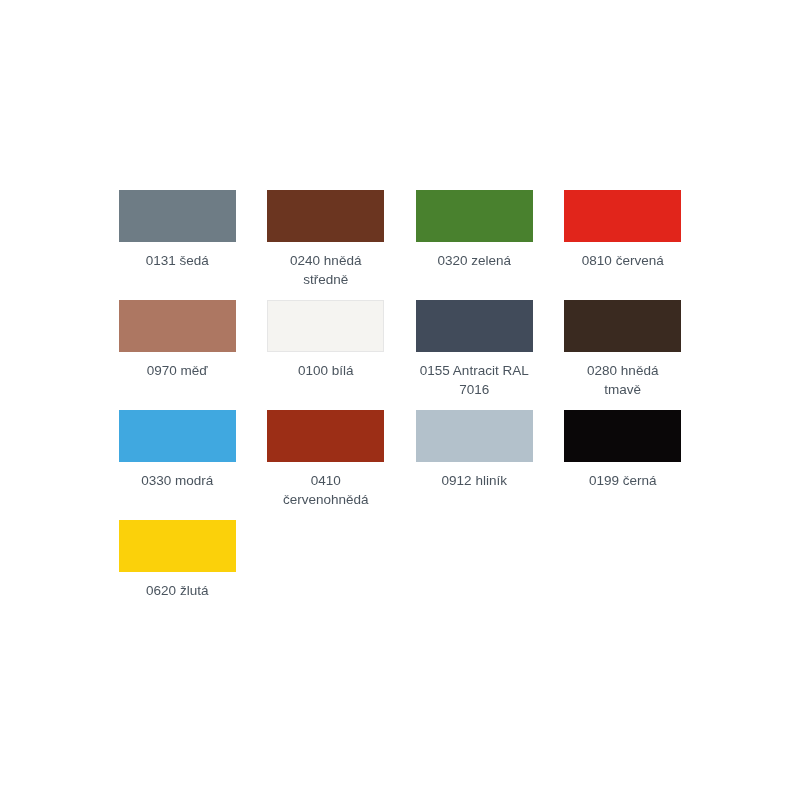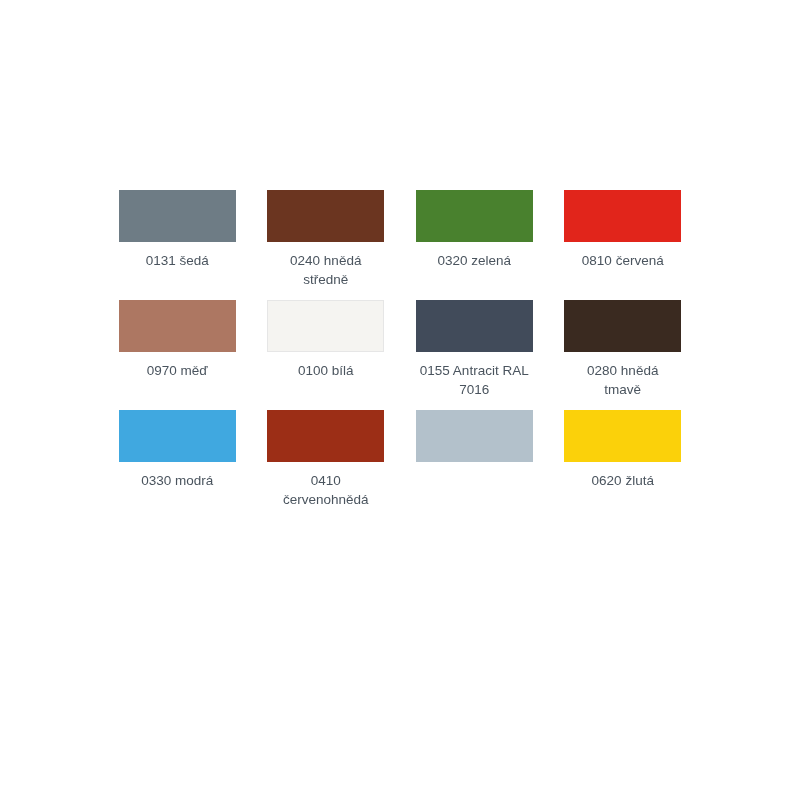--- a/index.html
+++ b/index.html
@@ -111,6 +111,7 @@
       </div>
       <div class="swatch-cell">
         <div class="swatch-chip" style="background-color: rgb(179, 193, 203);"></div>
+        <div class="swatch-label">0912 hliník</div>
       </div>
       <div class="swatch-cell">
         <div class="swatch-chip" style="background-color: rgb(251, 209, 10);"></div>

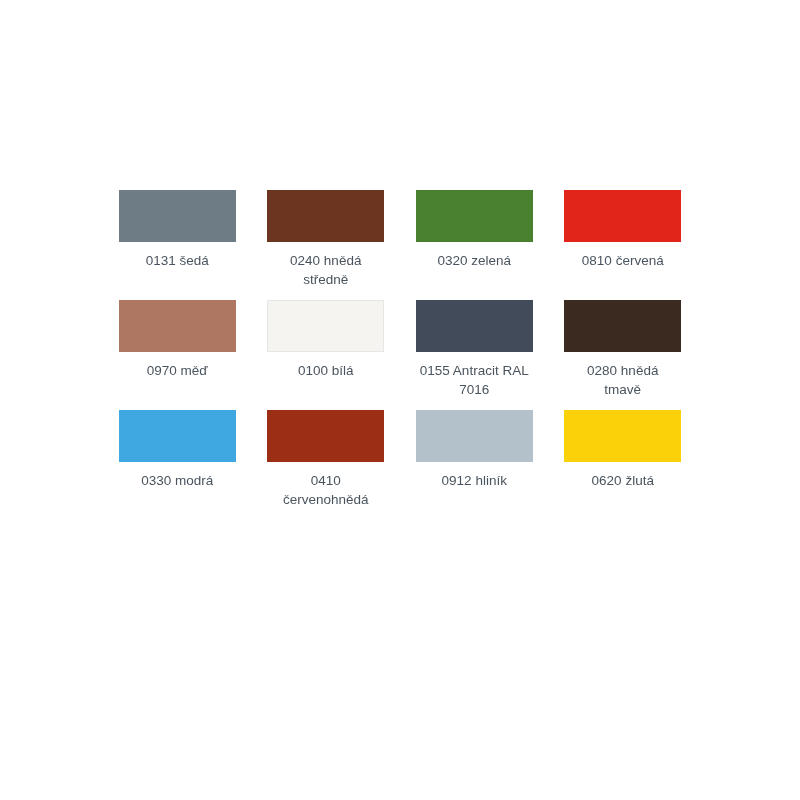--- a/index.html
+++ b/index.html
@@ -114,6 +114,10 @@
         <div class="swatch-label">0912 hliník</div>
       </div>
       <div class="swatch-cell">
+        <div class="swatch-chip" style="background-color: rgb(10, 7, 8);"></div>
+        <div class="swatch-label">0199 černá</div>
+      </div>
+      <div class="swatch-cell">
         <div class="swatch-chip" style="background-color: rgb(251, 209, 10);"></div>
         <div class="swatch-label">0620 žlutá</div>
       </div>

